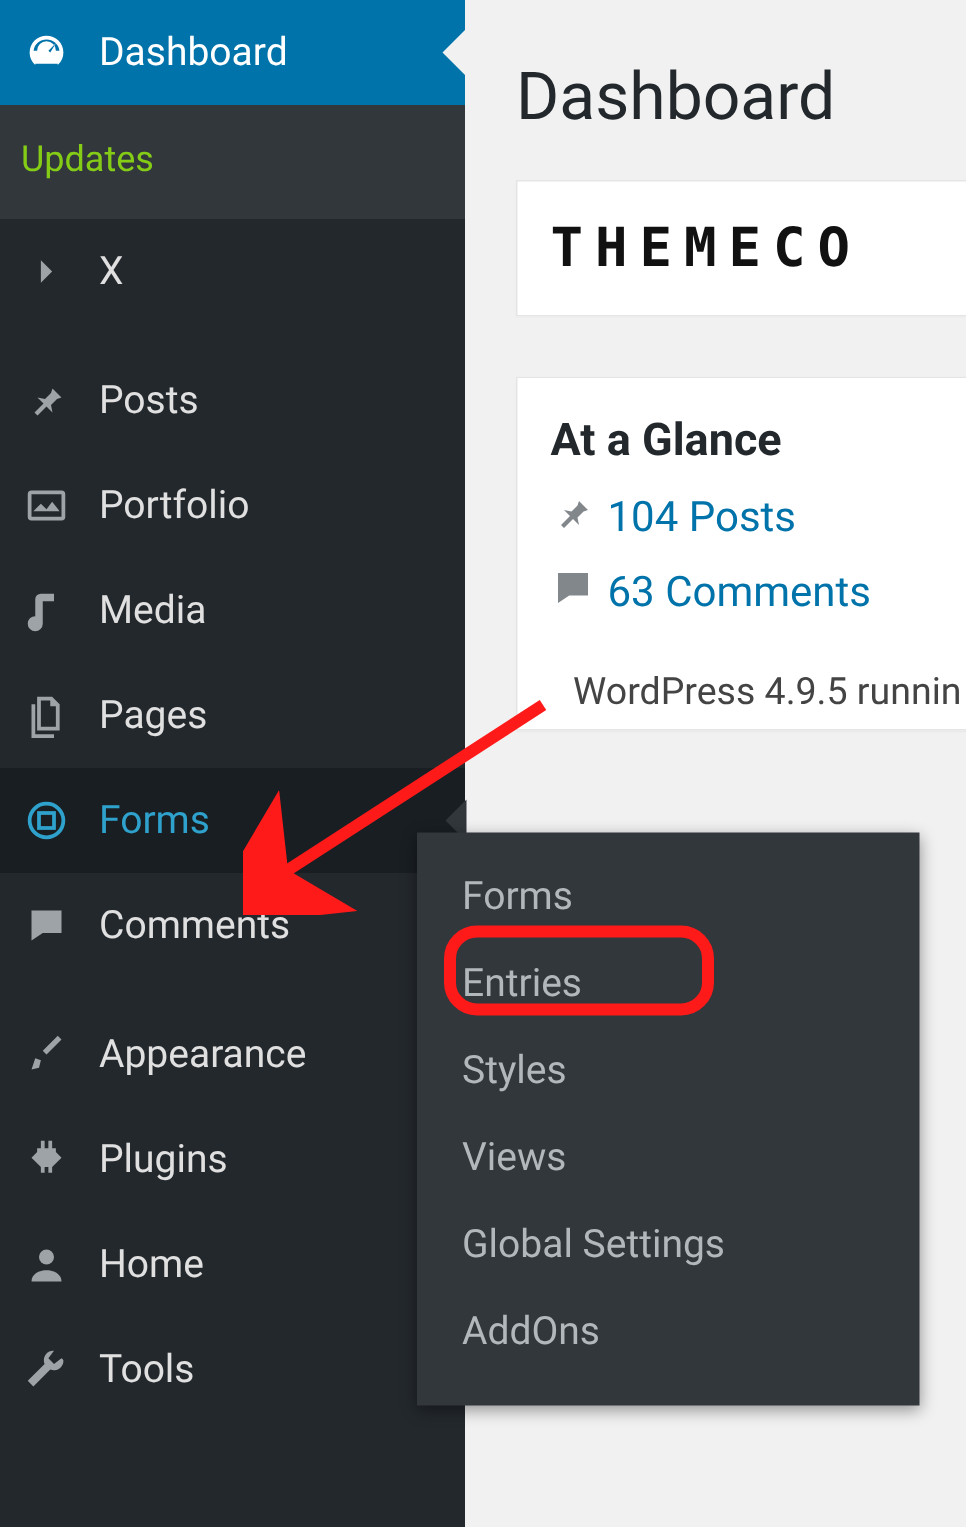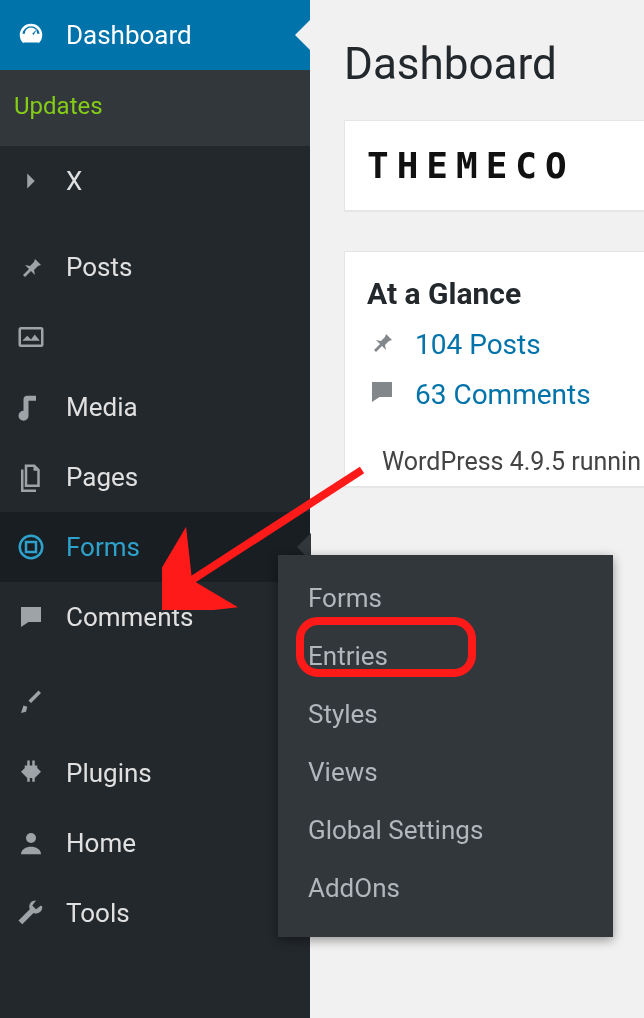--- a/index.html
+++ b/index.html
@@ -107,6 +107,7 @@
           <path d="M5 15l4-4 3 3 3-4 4 5H5z"></path>
         </svg>
     </span>
+    <span>Portfolio</span>
   </div>
 
   <div class="side-item">

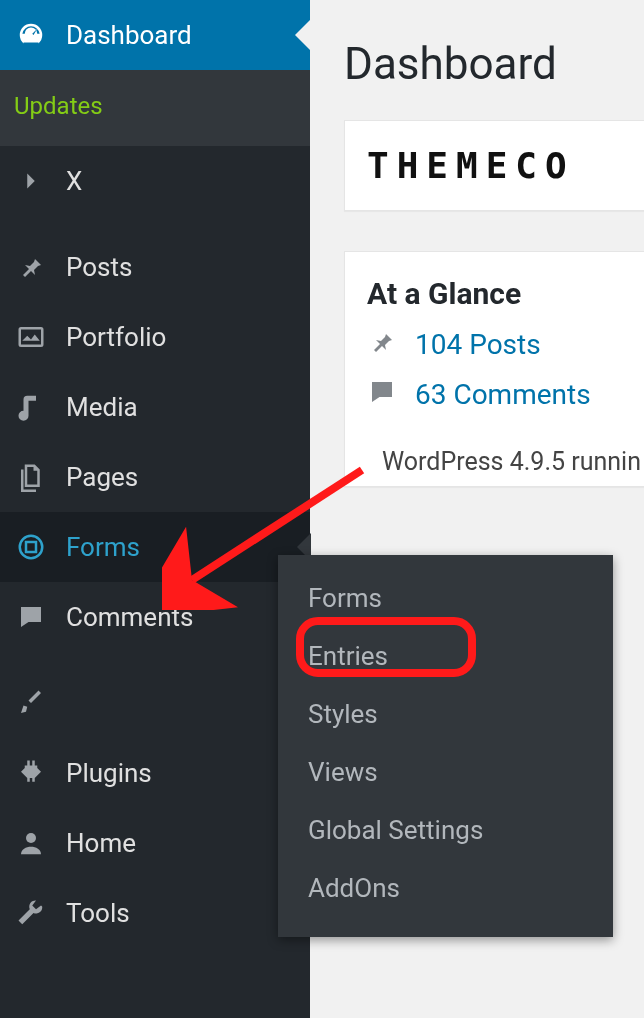--- a/index.html
+++ b/index.html
@@ -39,7 +39,7 @@
   .panel { background: #fff; border: 1px solid #e5e5e5; box-shadow: 0 1px 1px rgba(0,0,0,.04); padding: 24px 22px; margin-bottom: 40px; width: 320px; }
   .themeco { font-family: monospace; font-weight: 900; letter-spacing: 8px; font-size: 36px; color: #111; }
   .glance-title { font-size: 30px; font-weight: 700; color: #23282d; }
-  .glance-row { display: flex; align-items: center; gap: 18px; margin: 16px 0; }
+  .glance-row { display: flex; align-items: center; gap: 8px; margin: 16px 0; }
   .glance-row .gicon { color: #82878c; }
   .glance-row .gicon svg { width: 30px; height: 30px; }
   .glance-link { color: #0073aa; font-size: 28px; }

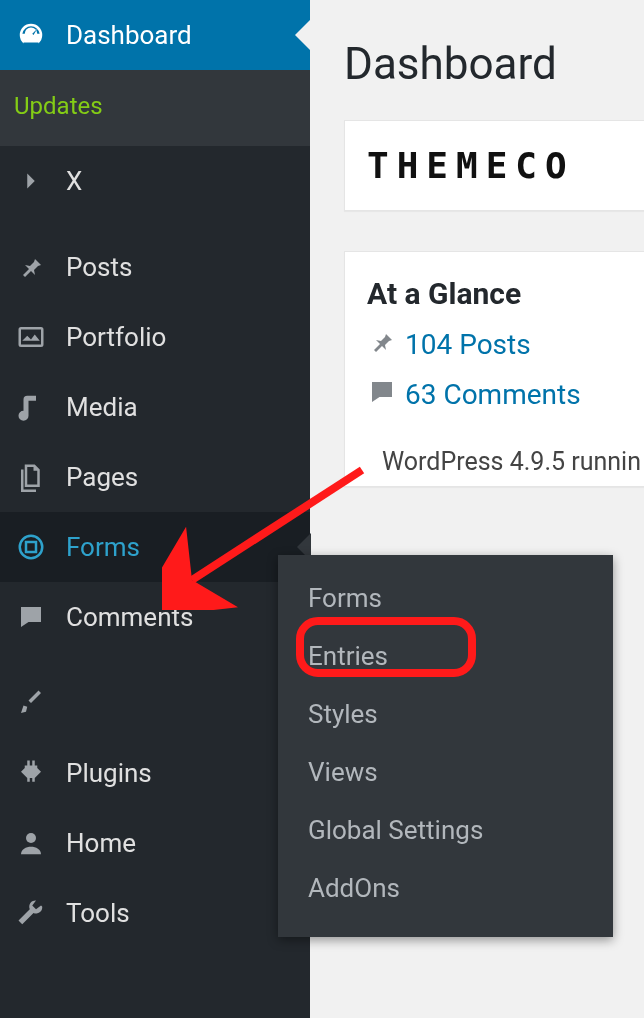--- a/index.html
+++ b/index.html
@@ -155,6 +155,7 @@
           <path d="M20 4l-8 8-2-2 8-8 2 2zM4 20l4-1 1-4-3-1-2 6z"></path>
         </svg>
     </span>
+    <span>Appearance</span>
   </div>
 
   <div class="side-item">

